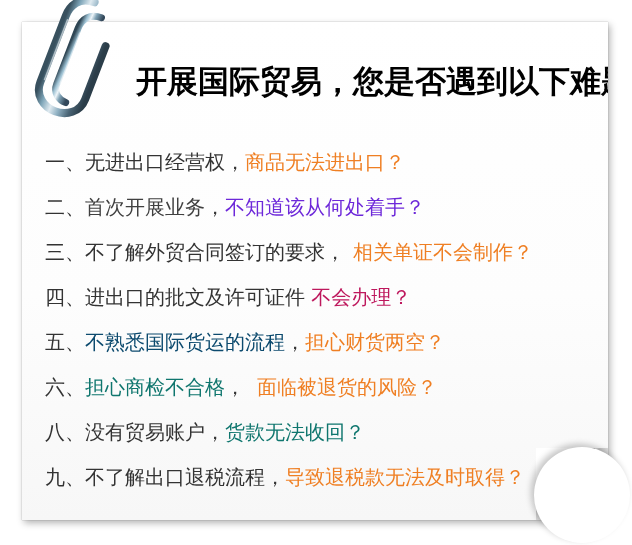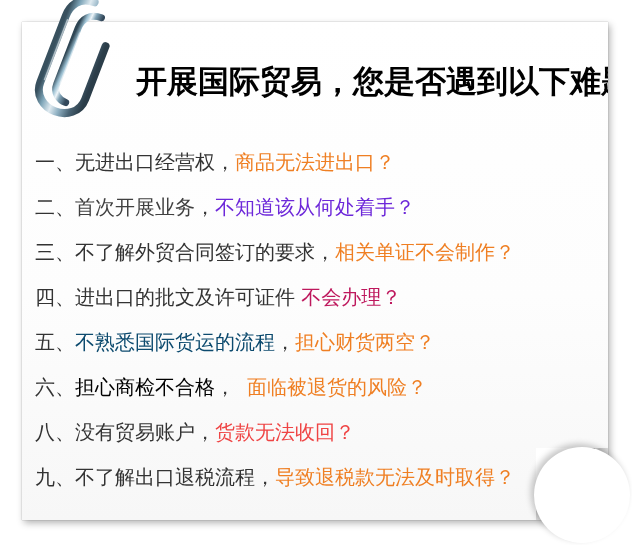--- a/index.html
+++ b/index.html
@@ -100,7 +100,7 @@
   
   .list {
     position: absolute;
-    left: 13px;
+    left: 23px;
     top: 118px;
     width: 560px;
   }

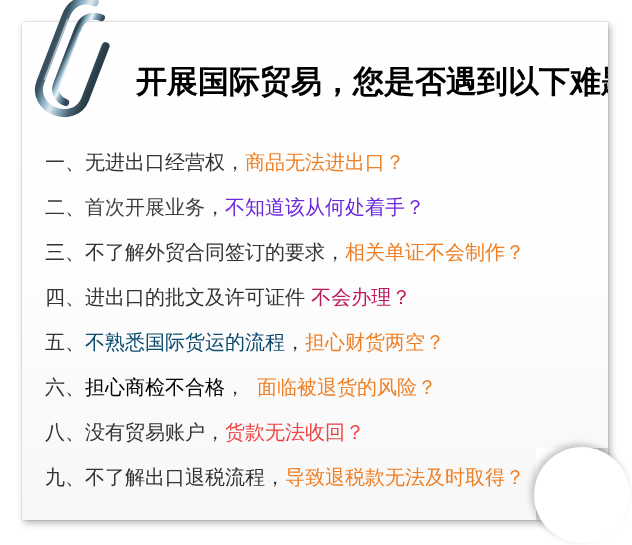--- a/index.html
+++ b/index.html
@@ -138,7 +138,7 @@
     <div class="list">
         <div class="list-item"><span class="li-lead" style="color: rgb(51, 51, 51);">一、</span><span class="li-lead" style="color: rgb(51, 51, 51);">无进出口经营权</span><span class="li-sep" style="color: rgb(51, 51, 51);">，</span><span class="li-hi" style="color: rgb(239, 127, 35);">商品无法进出口？</span></div>
         <div class="list-item"><span class="li-lead" style="color: rgb(51, 51, 51);">二、</span><span class="li-lead" style="color: #404040;">首次开展业务</span><span class="li-sep" style="color: rgb(51, 51, 51);">，</span><span class="li-hi" style="color: #6d28d9;">不知道该从何处着手？</span></div>
-        <div class="list-item"><span class="li-lead" style="color: rgb(51, 51, 51);">三、</span><span class="li-lead" style="color: rgb(51, 51, 51);">不了解外贸合同签订的要求</span><span class="li-sep" style="color: rgb(51, 51, 51);">，</span><span class="li-hi" style="color: rgb(239, 127, 35);">相关单证不会制作？</span></div>
+        <div class="list-item"><span class="li-lead" style="color: rgb(51, 51, 51);">三、</span><span class="li-lead" style="color: rgb(51, 51, 51);">不了解外贸合同签订的要求</span><span class="li-sep" style="color: rgb(51, 51, 51);">，</span><span class="li-hi" style="color: rgb(239, 127, 35); margin-left: 8px;">相关单证不会制作？</span></div>
         <div class="list-item"><span class="li-lead" style="color: rgb(51, 51, 51);">四、</span><span class="li-lead" style="color: rgb(51, 51, 51);">进出口的批文及许可证件</span><span class="li-sep" style="color: rgb(51, 51, 51);"> </span><span class="li-hi" style="color: #be185d;">不会办理？</span></div>
         <div class="list-item"><span class="li-lead" style="color: rgb(51, 51, 51);">五、</span><span class="li-lead" style="color: #0c4a6e;">不熟悉国际货运的流程</span><span class="li-sep" style="color: rgb(51, 51, 51);">，</span><span class="li-hi" style="color: rgb(239, 127, 35);">担心财货两空？</span></div>
         <div class="list-item"><span class="li-lead" style="color: rgb(51, 51, 51);">六、</span><span class="li-lead" style="color: #000000;">担心商检不合格</span><span class="li-sep" style="color: rgb(51, 51, 51);">，</span><span class="li-hi" style="color: rgb(239, 127, 35); margin-left: 12px;">面临被退货的风险？</span></div>

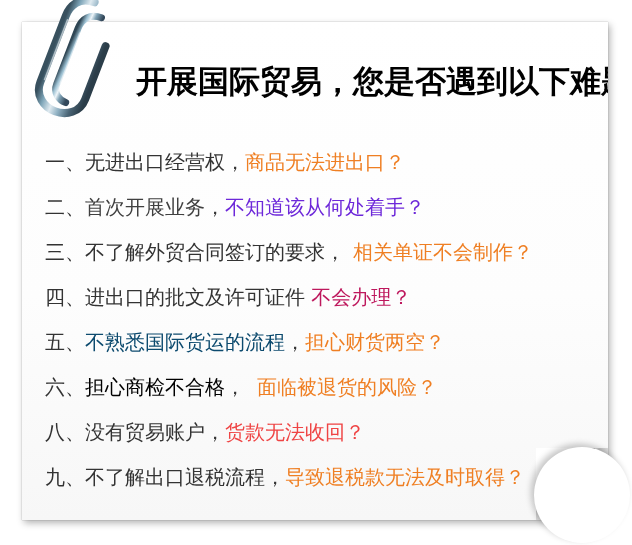--- a/index.html
+++ b/index.html
@@ -141,7 +141,7 @@
         <div class="list-item"><span class="li-lead" style="color: rgb(51, 51, 51);">三、</span><span class="li-lead" style="color: rgb(51, 51, 51);">不了解外贸合同签订的要求</span><span class="li-sep" style="color: rgb(51, 51, 51);">，</span><span class="li-hi" style="color: rgb(239, 127, 35); margin-left: 8px;">相关单证不会制作？</span></div>
         <div class="list-item"><span class="li-lead" style="color: rgb(51, 51, 51);">四、</span><span class="li-lead" style="color: rgb(51, 51, 51);">进出口的批文及许可证件</span><span class="li-sep" style="color: rgb(51, 51, 51);"> </span><span class="li-hi" style="color: #be185d;">不会办理？</span></div>
         <div class="list-item"><span class="li-lead" style="color: rgb(51, 51, 51);">五、</span><span class="li-lead" style="color: #0c4a6e;">不熟悉国际货运的流程</span><span class="li-sep" style="color: rgb(51, 51, 51);">，</span><span class="li-hi" style="color: rgb(239, 127, 35);">担心财货两空？</span></div>
-        <div class="list-item"><span class="li-lead" style="color: rgb(51, 51, 51);">六、</span><span class="li-lead" style="color: #000000;">担心商检不合格</span><span class="li-sep" style="color: rgb(51, 51, 51);">，</span><span class="li-hi" style="color: rgb(239, 127, 35); margin-left: 12px;">面临被退货的风险？</span></div>
+        <div class="list-item"><span class="li-lead" style="color: rgb(51, 51, 51);">六、</span><span class="li-lead" style="color: #0f766e;">担心商检不合格</span><span class="li-sep" style="color: rgb(51, 51, 51);">，</span><span class="li-hi" style="color: rgb(239, 127, 35); margin-left: 12px;">面临被退货的风险？</span></div>
         <div class="list-item"><span class="li-lead" style="color: rgb(51, 51, 51);">八、</span><span class="li-lead" style="color: rgb(51, 51, 51);">没有贸易账户</span><span class="li-sep" style="color: rgb(51, 51, 51);">，</span><span class="li-hi" style="color: #ef4444;">货款无法收回？</span></div>
         <div class="list-item"><span class="li-lead" style="color: rgb(51, 51, 51);">九、</span><span class="li-lead" style="color: rgb(51, 51, 51);">不了解出口退税流程</span><span class="li-sep" style="color: rgb(51, 51, 51);">，</span><span class="li-hi" style="color: rgb(239, 127, 35);">导致退税款无法及时取得？</span></div>
       </div>

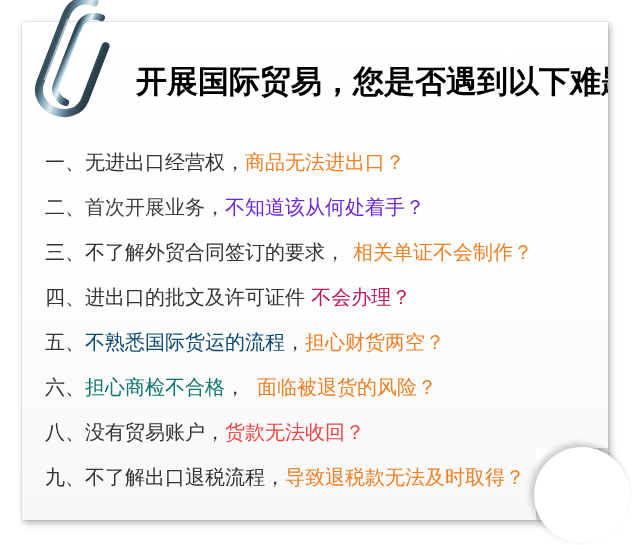--- a/index.html
+++ b/index.html
@@ -142,7 +142,7 @@
         <div class="list-item"><span class="li-lead" style="color: rgb(51, 51, 51);">四、</span><span class="li-lead" style="color: rgb(51, 51, 51);">进出口的批文及许可证件</span><span class="li-sep" style="color: rgb(51, 51, 51);"> </span><span class="li-hi" style="color: #be185d;">不会办理？</span></div>
         <div class="list-item"><span class="li-lead" style="color: rgb(51, 51, 51);">五、</span><span class="li-lead" style="color: #0c4a6e;">不熟悉国际货运的流程</span><span class="li-sep" style="color: rgb(51, 51, 51);">，</span><span class="li-hi" style="color: rgb(239, 127, 35);">担心财货两空？</span></div>
         <div class="list-item"><span class="li-lead" style="color: rgb(51, 51, 51);">六、</span><span class="li-lead" style="color: #0f766e;">担心商检不合格</span><span class="li-sep" style="color: rgb(51, 51, 51);">，</span><span class="li-hi" style="color: rgb(239, 127, 35); margin-left: 12px;">面临被退货的风险？</span></div>
-        <div class="list-item"><span class="li-lead" style="color: rgb(51, 51, 51);">八、</span><span class="li-lead" style="color: rgb(51, 51, 51);">没有贸易账户</span><span class="li-sep" style="color: rgb(51, 51, 51);">，</span><span class="li-hi" style="color: #ef4444;">货款无法收回？</span></div>
+        <div class="list-item"><span class="li-lead" style="color: rgb(51, 51, 51);">八、</span><span class="li-lead" style="color: rgb(51, 51, 51);">没有贸易账户</span><span class="li-sep" style="color: rgb(51, 51, 51);">，</span><span class="li-hi" style="color: #0f766e;">货款无法收回？</span></div>
         <div class="list-item"><span class="li-lead" style="color: rgb(51, 51, 51);">九、</span><span class="li-lead" style="color: rgb(51, 51, 51);">不了解出口退税流程</span><span class="li-sep" style="color: rgb(51, 51, 51);">，</span><span class="li-hi" style="color: rgb(239, 127, 35);">导致退税款无法及时取得？</span></div>
       </div>
 

